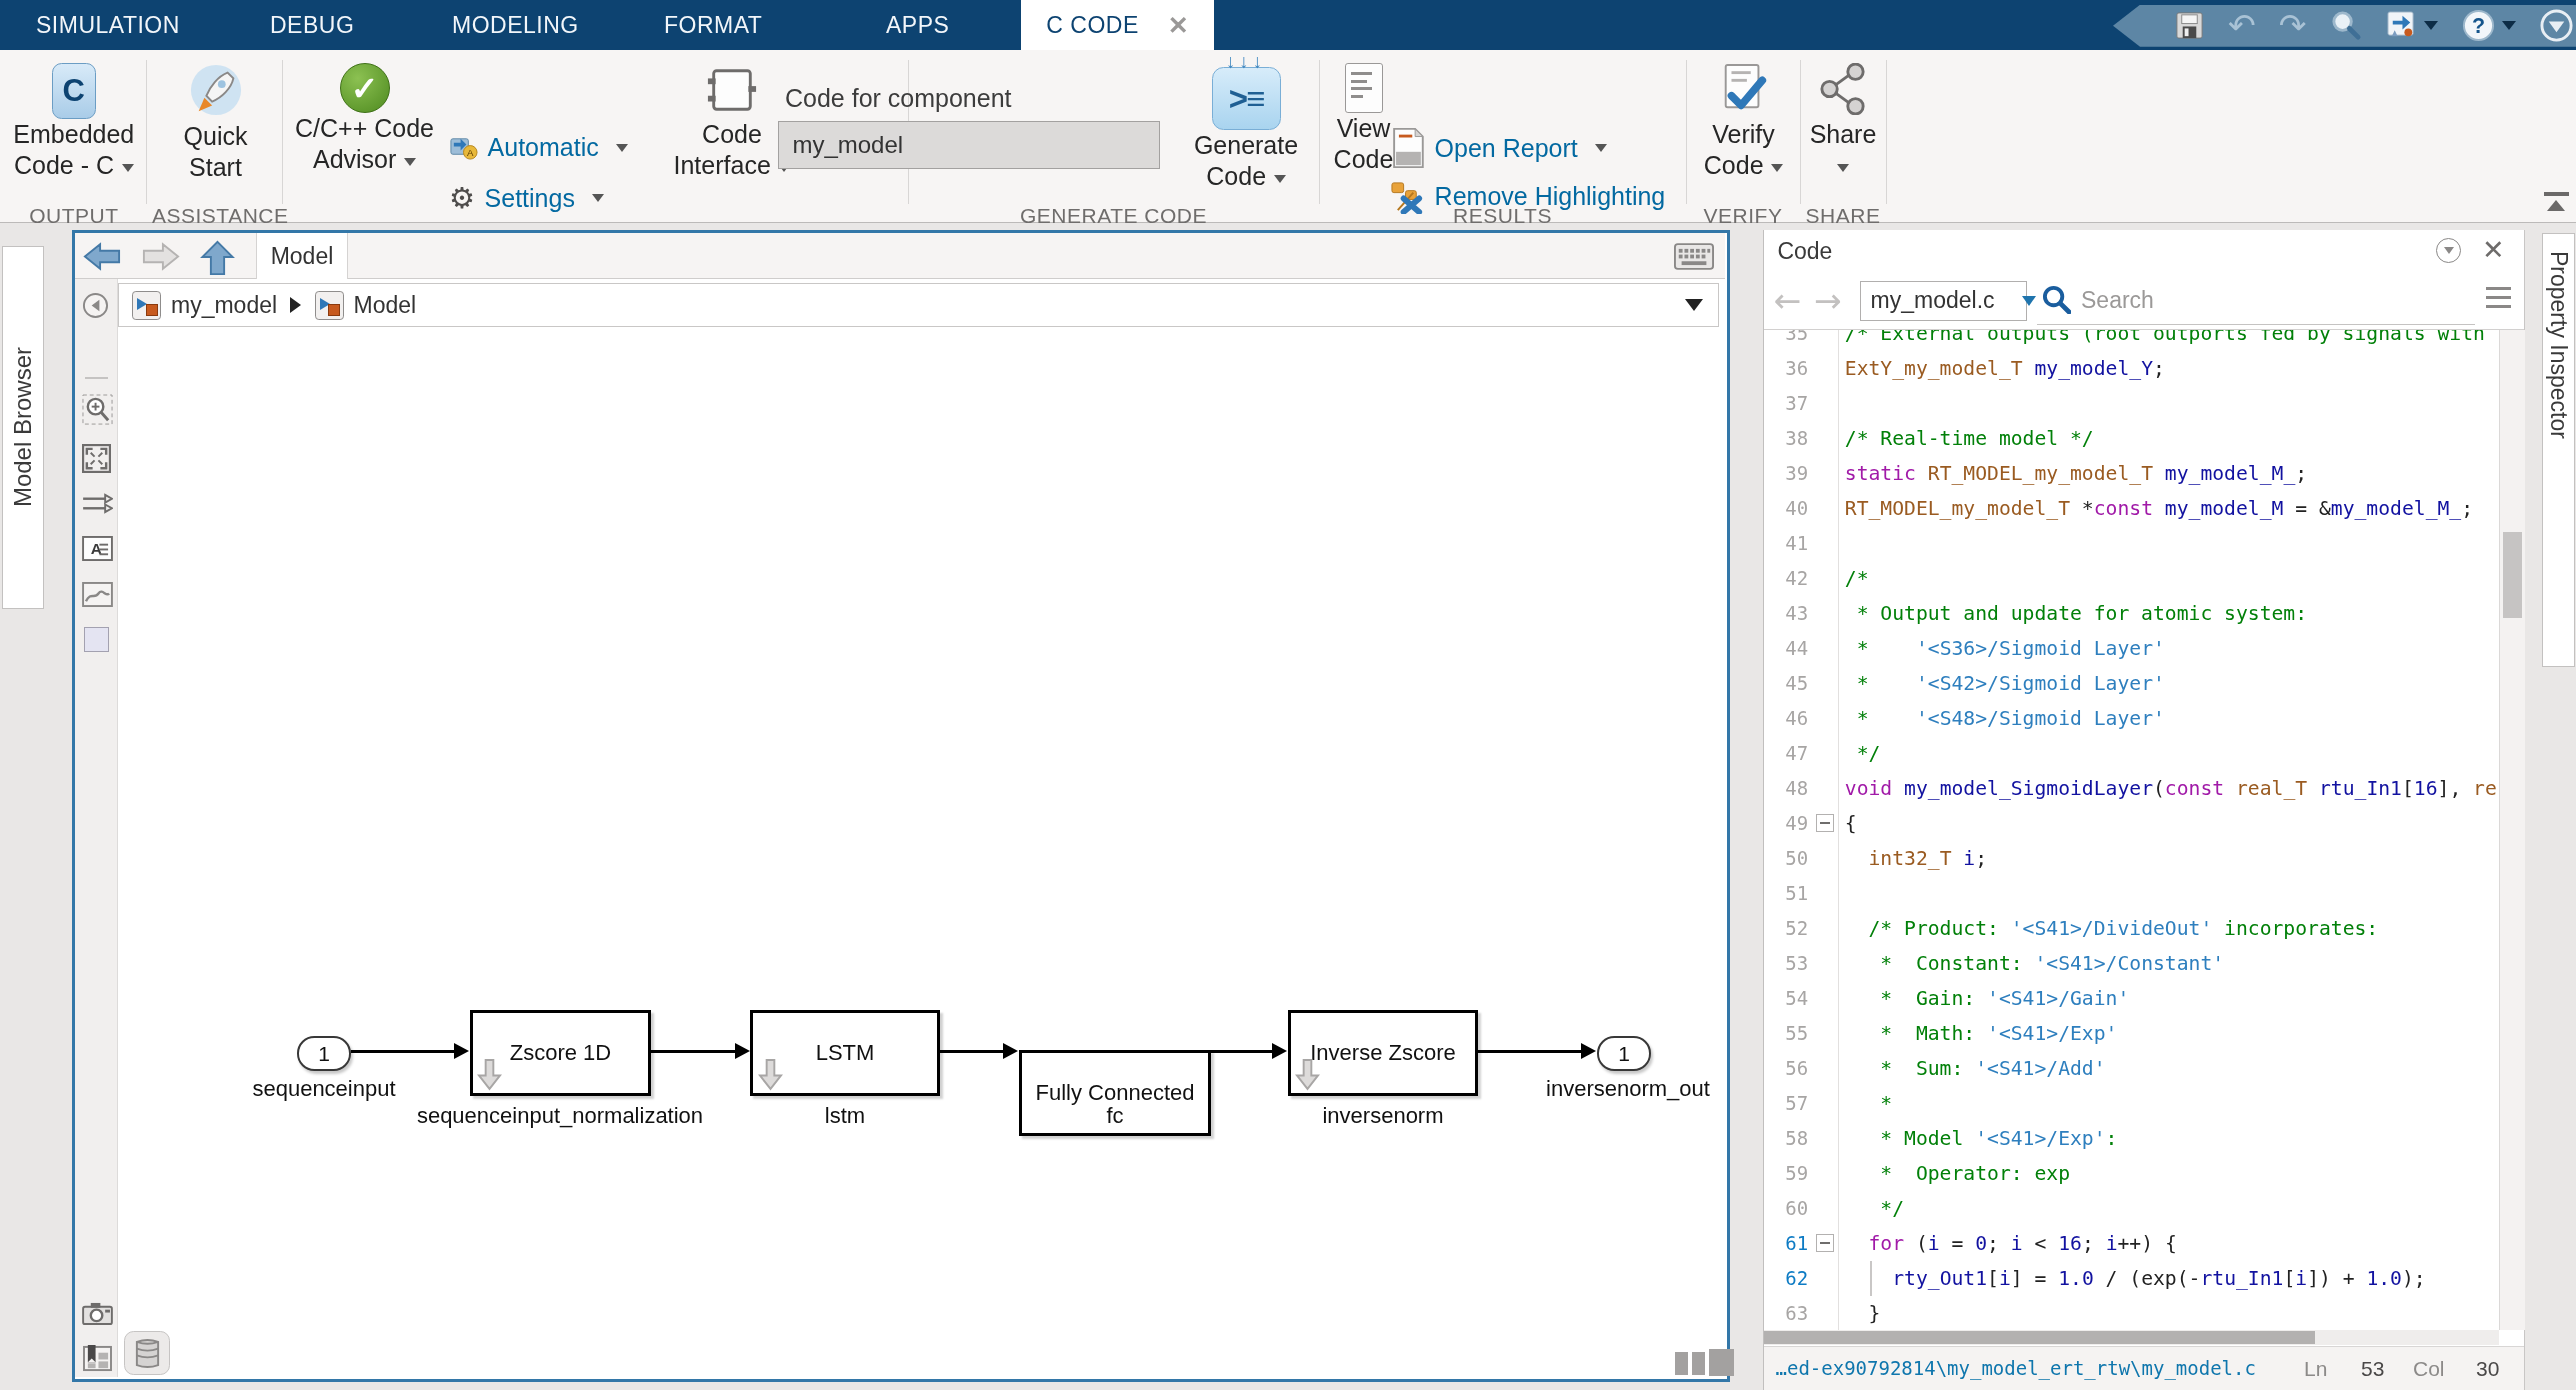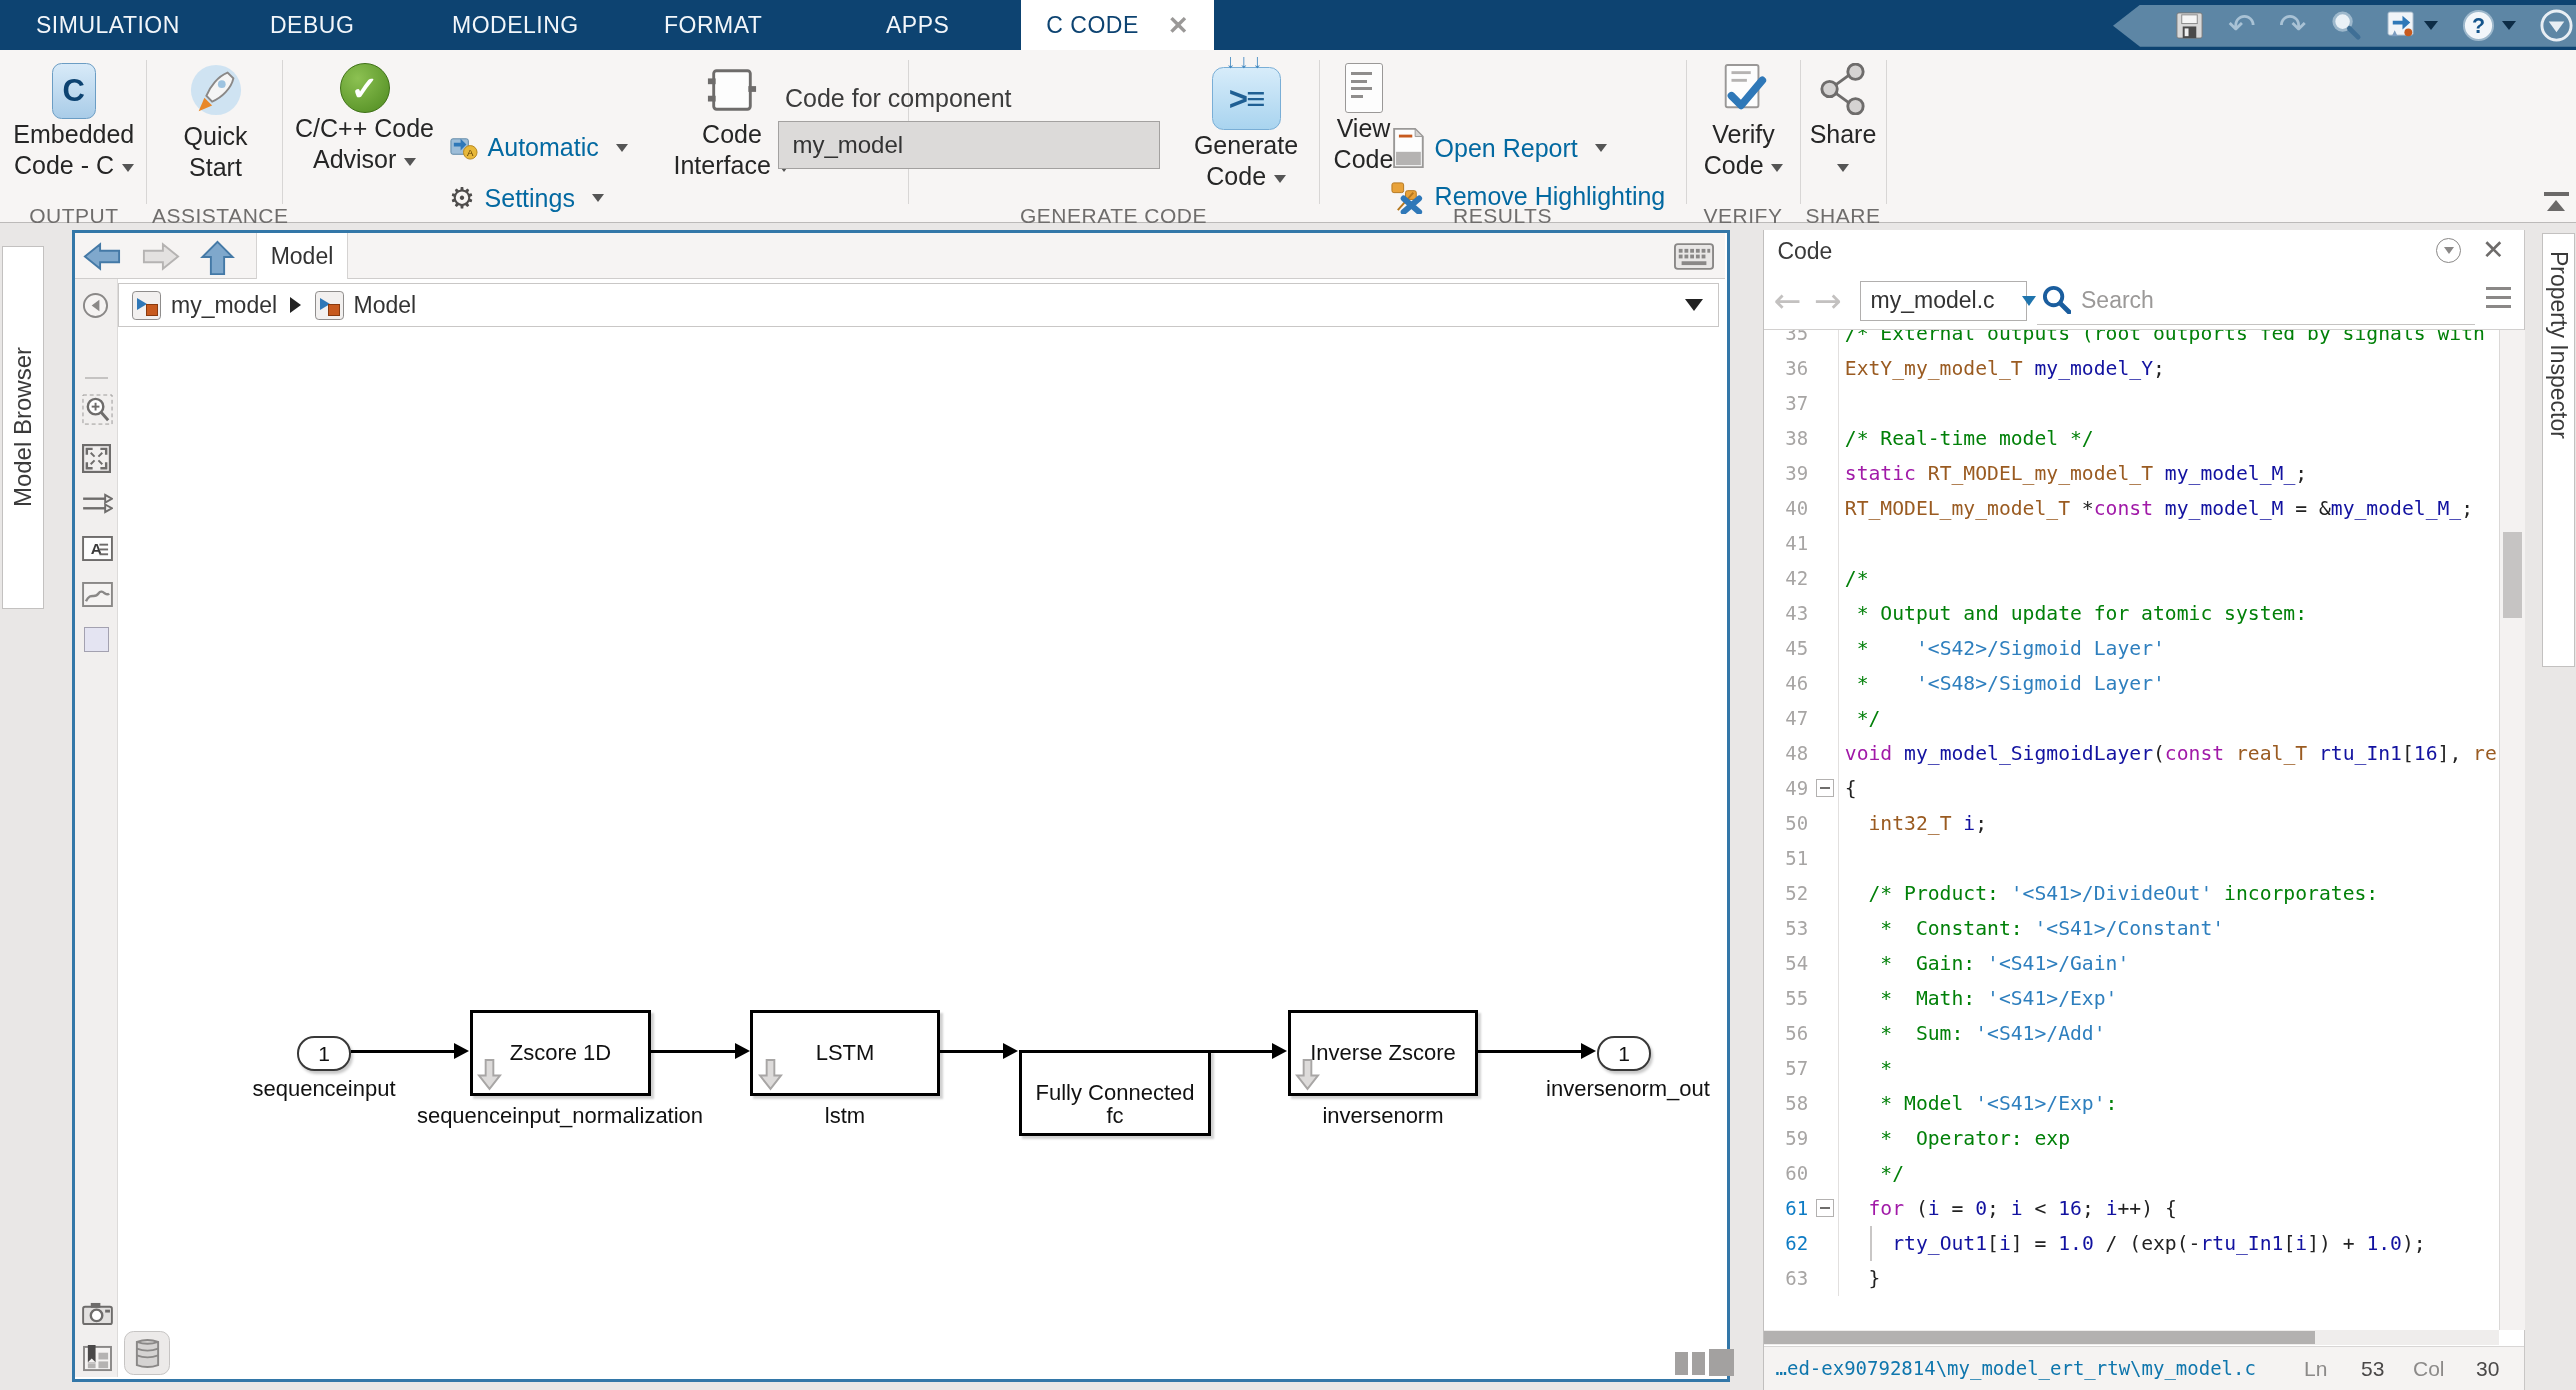--- a/index.html
+++ b/index.html
@@ -480,6 +480,7 @@
           <div class="crow"><span class="cnum">41</span><span class="cfold"></span><span class="ctext"></span></div>
           <div class="crow"><span class="cnum">42</span><span class="cfold"></span><span class="ctext"><span class="seg-c">/*</span></span></div>
           <div class="crow"><span class="cnum">43</span><span class="cfold"></span><span class="ctext"><span class="seg-c"> * Output and update for atomic system:</span></span></div>
+          <div class="crow"><span class="cnum">44</span><span class="cfold"></span><span class="ctext"><span class="seg-c"> *    </span><span class="seg-l">'&lt;S36&gt;/Sigmoid Layer'</span></span></div>
           <div class="crow"><span class="cnum">45</span><span class="cfold"></span><span class="ctext"><span class="seg-c"> *    </span><span class="seg-l">'&lt;S42&gt;/Sigmoid Layer'</span></span></div>
           <div class="crow"><span class="cnum">46</span><span class="cfold"></span><span class="ctext"><span class="seg-c"> *    </span><span class="seg-l">'&lt;S48&gt;/Sigmoid Layer'</span></span></div>
           <div class="crow"><span class="cnum">47</span><span class="cfold"></span><span class="ctext"><span class="seg-c"> */</span></span></div>

